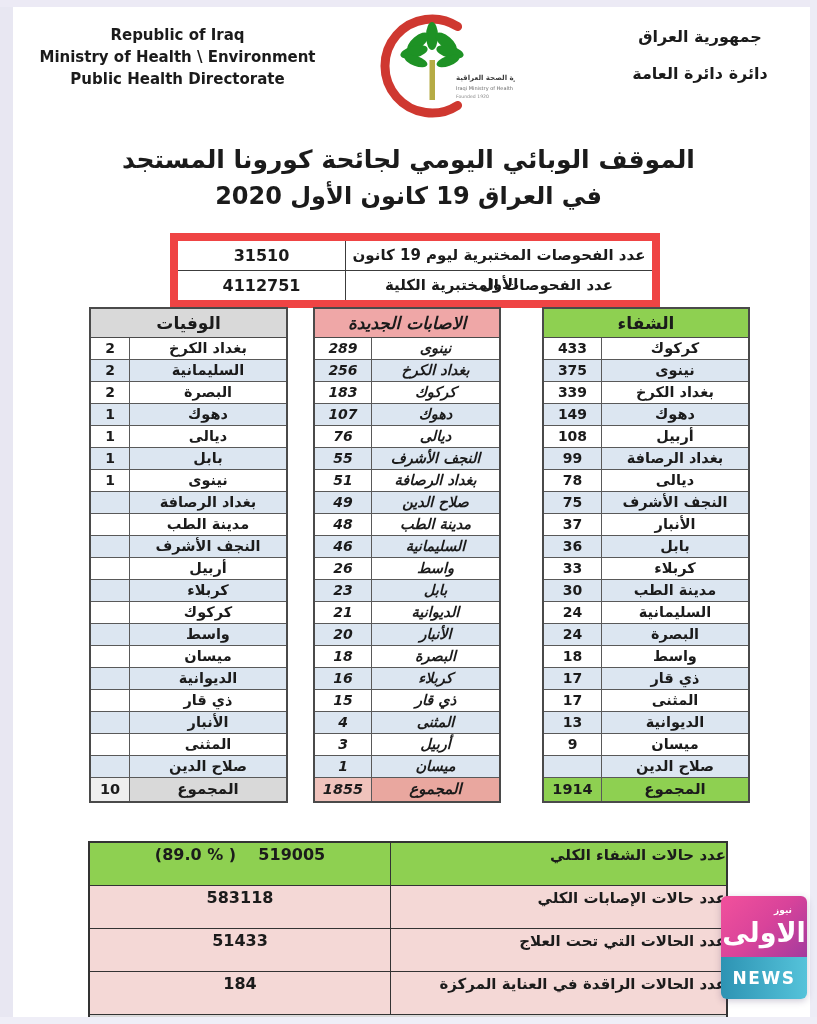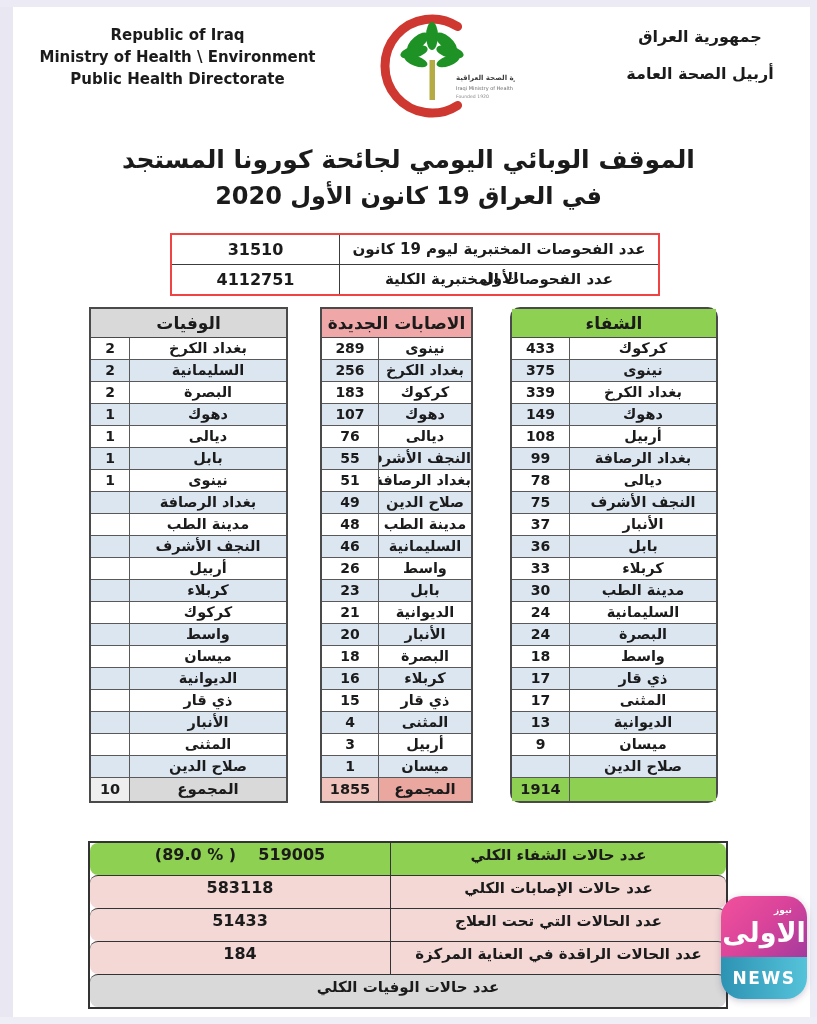--- a/index.html
+++ b/index.html
@@ -123,7 +123,7 @@
 
 <div class="header-ar">
   <div>جمهورية العراق</div>
-  <div>أربيل الصحة العامة</div>
+  <div>دائرة دائرة العامة</div>
 </div>
 
 <div class="page-title">

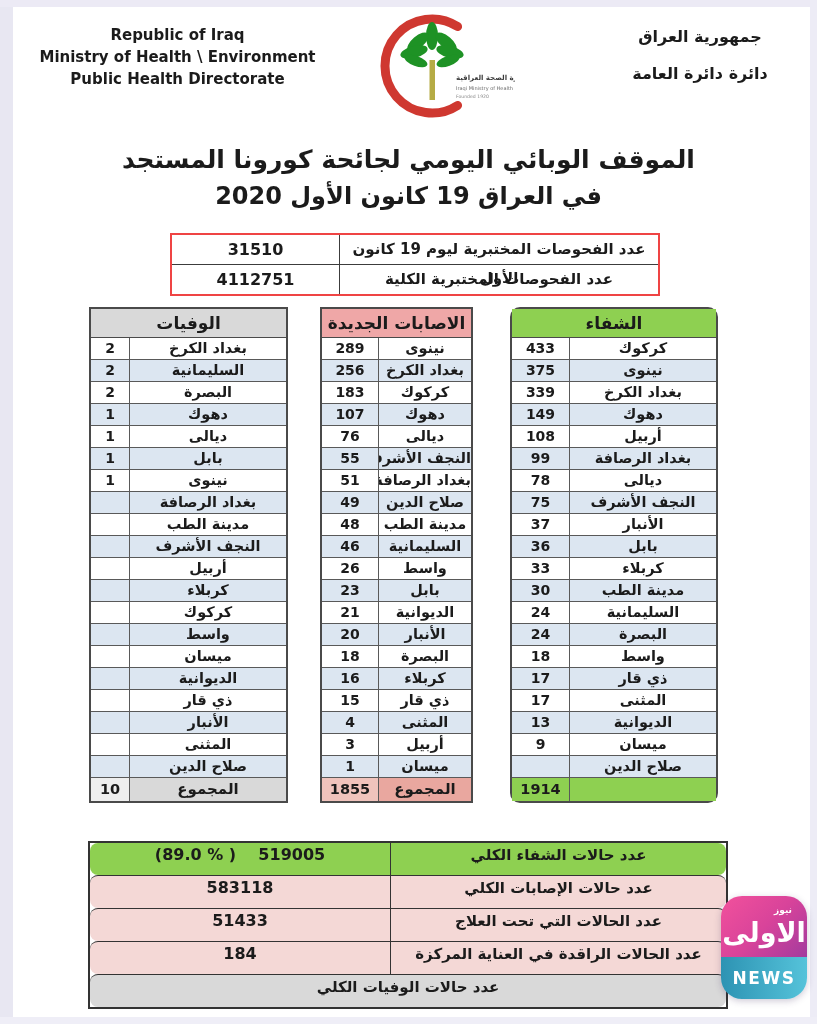--- a/index.html
+++ b/index.html
@@ -29,7 +29,7 @@
 
   
   .tests-table{position:absolute;left:170px;top:233px;width:490px;
-               border:2px solid #ef4444;box-sizing:border-box;background:#fff;}
+               border:8px solid #ef4444;box-sizing:border-box;background:#fff;}
   .tests-row{display:flex;height:29px;line-height:29px;}
   .tests-row + .tests-row{border-top:1px solid #3c3c3c;}
   .tests-val{width:167px;border-right:1px solid #3c3c3c;text-align:center;

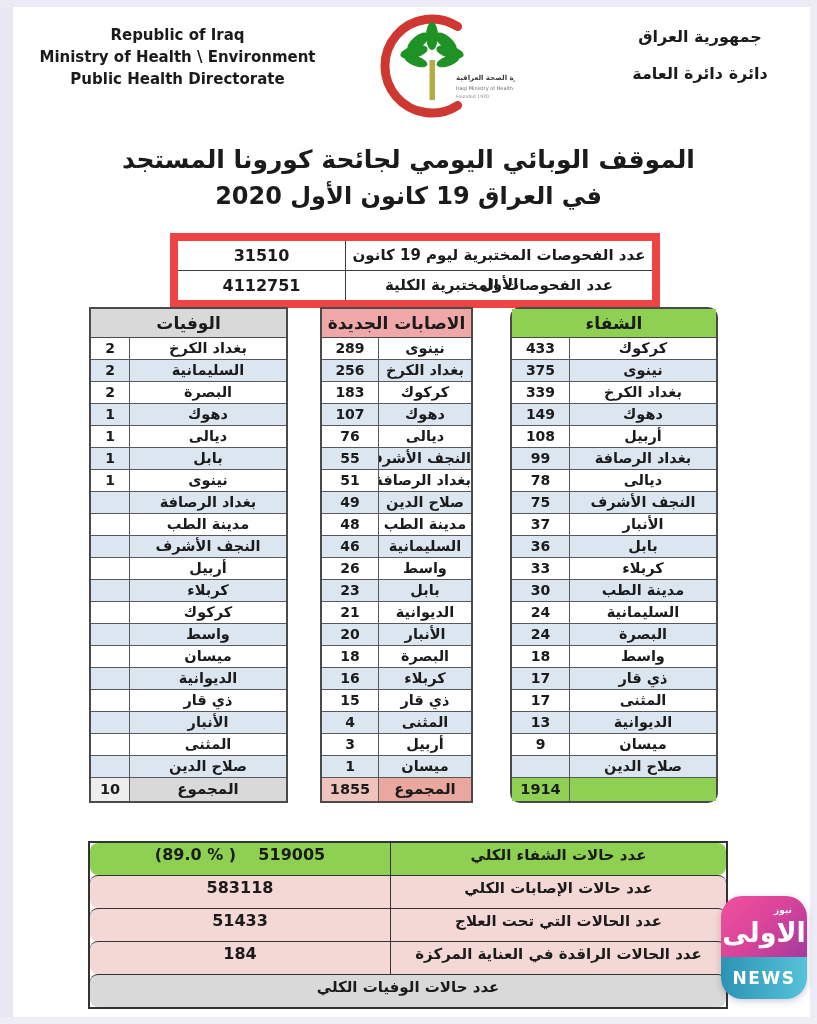--- a/index.html
+++ b/index.html
@@ -39,7 +39,7 @@
   
   .gov-table{position:absolute;top:307px;border:2px solid #4a4a4a;box-sizing:border-box;background:#fff;}
   #table-deaths{left:89px;width:199px;}
-  #table-cases{left:320px;width:153px;}
+  #table-cases{left:313px;width:188px;font-style:italic;}
   #table-recov{left:510px;width:208px;border-radius:10px;}
   .t-head{height:28px;line-height:28px;text-align:center;font-weight:bold;font-size:17px;
           border-bottom:1px solid #4a4a4a;direction:rtl;}

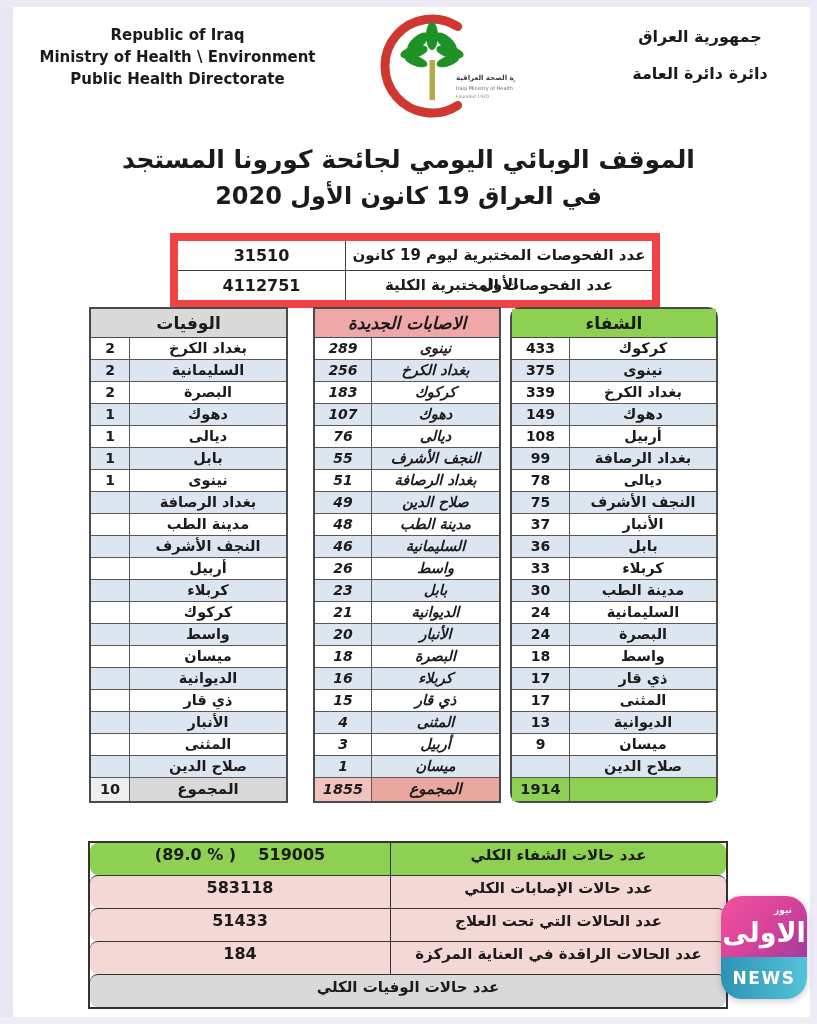--- a/index.html
+++ b/index.html
@@ -40,7 +40,7 @@
   .gov-table{position:absolute;top:307px;border:2px solid #4a4a4a;box-sizing:border-box;background:#fff;}
   #table-deaths{left:89px;width:199px;}
   #table-cases{left:313px;width:188px;font-style:italic;}
-  #table-recov{left:510px;width:208px;border-radius:10px;}
+  #table-recov{left:542px;width:208px;}
   .t-head{height:28px;line-height:28px;text-align:center;font-weight:bold;font-size:17px;
           border-bottom:1px solid #4a4a4a;direction:rtl;}
   #table-deaths .t-head{background:#d9d9d9;}

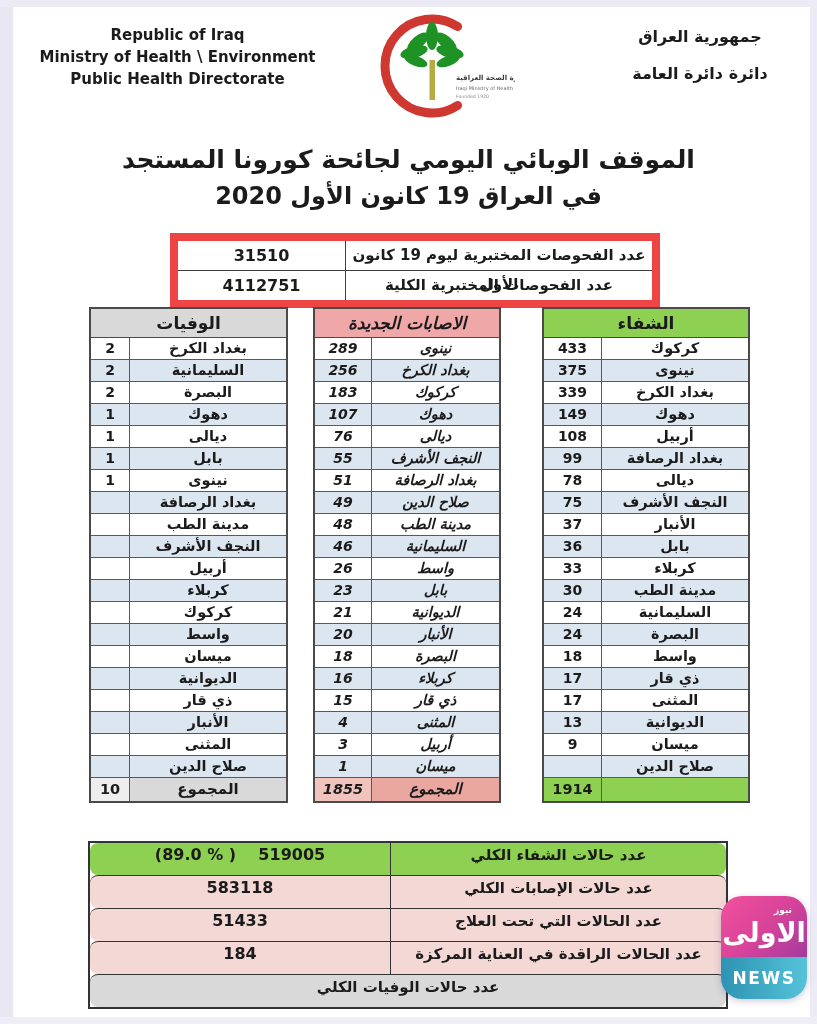--- a/index.html
+++ b/index.html
@@ -61,7 +61,7 @@
   #table-deaths .t-total .c-val{background:#eeeeee;}
   #table-cases  .t-total{background:#e9a79f;}
   #table-cases  .t-total .c-val{background:#f0c3bc;}
-  #table-recov  .t-total{background:#8ed051;flex-direction:column;}
+  #table-recov  .t-total{background:#8ed051;}
 
   
   .summary-table{position:absolute;left:88px;top:841px;width:640px;

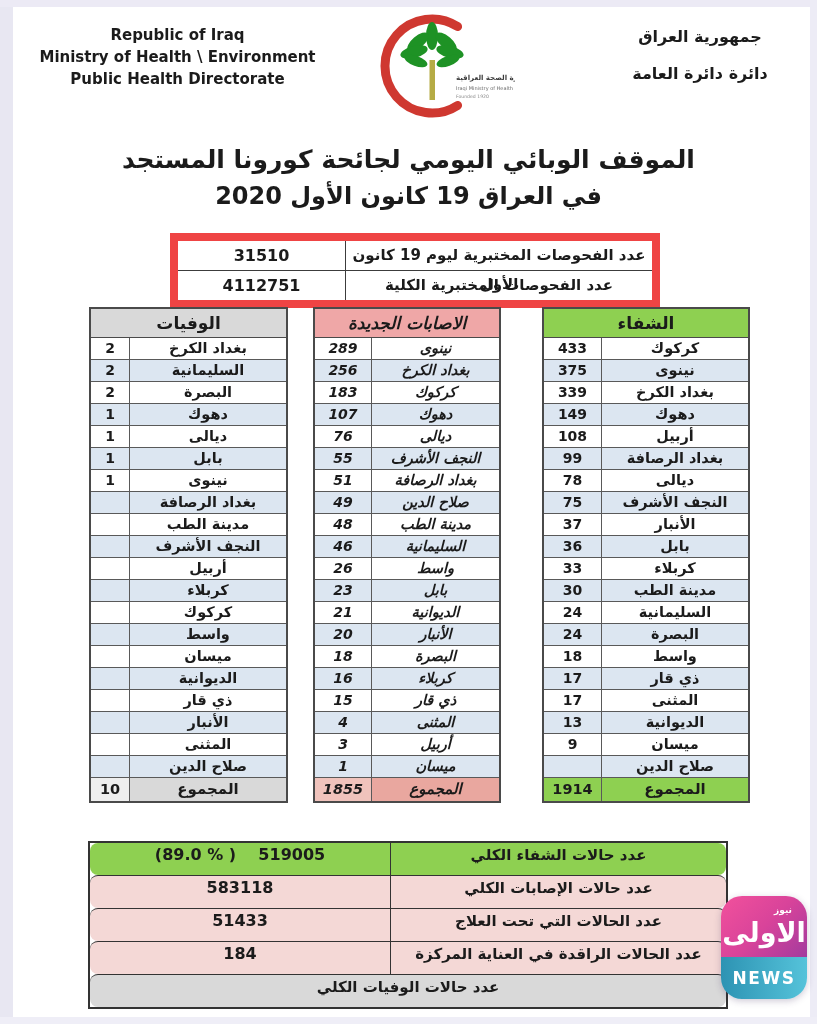--- a/index.html
+++ b/index.html
@@ -66,7 +66,7 @@
   
   .summary-table{position:absolute;left:88px;top:841px;width:640px;
                  border:2px solid #333;box-sizing:border-box;background:#fff;}
-  .s-row{display:flex;height:32px;line-height:24px;border-radius:8px;}
+  .s-row{display:flex;height:42px;line-height:24px;}
   .s-row + .s-row{border-top:1px solid #333;}
   .s-val{width:300px;border-right:1px solid #333;text-align:center;font-weight:bold;
          font-size:16px;direction:ltr;white-space:pre;}

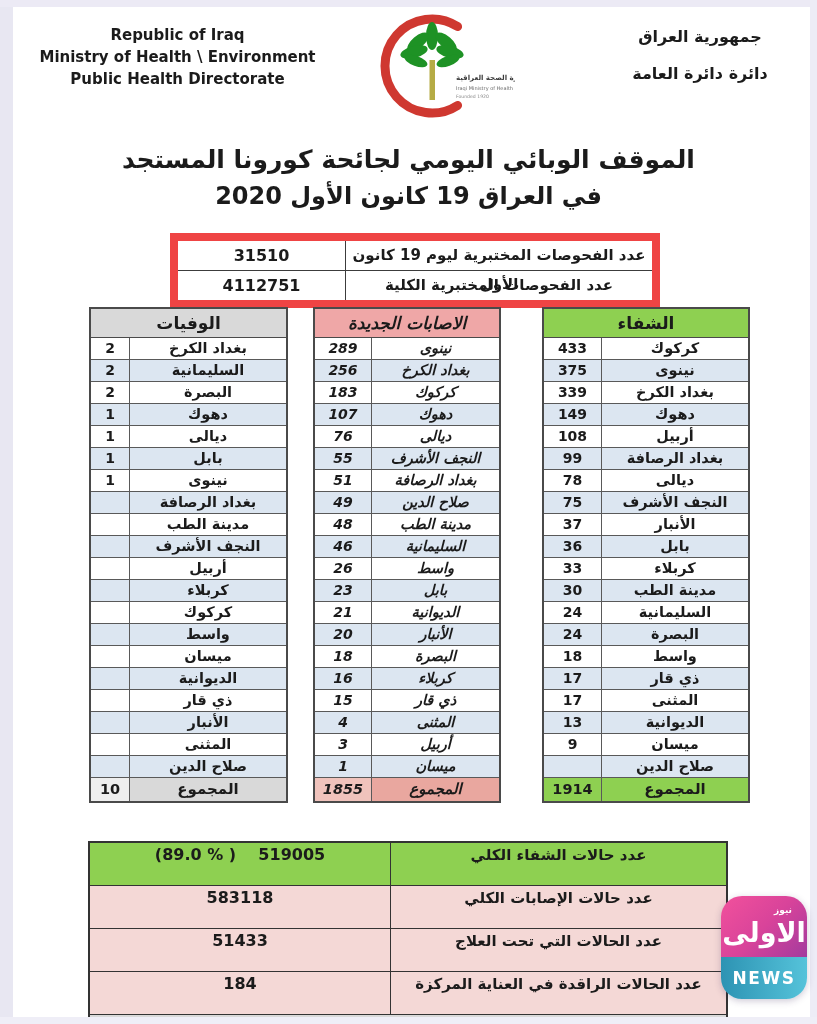--- a/index.html
+++ b/index.html
@@ -70,7 +70,7 @@
   .s-row + .s-row{border-top:1px solid #333;}
   .s-val{width:300px;border-right:1px solid #333;text-align:center;font-weight:bold;
          font-size:16px;direction:ltr;white-space:pre;}
-  .s-label{flex:1;direction:rtl;text-align:center;font-weight:bold;font-size:15px;}
+  .s-label{flex:1;direction:rtl;font-weight:bold;font-size:15px;}
   .s-row.green{background:#8ed051;}
   .s-row.pink{background:#f4d8d6;}
   .s-row.gray{background:#d9d9d9;}

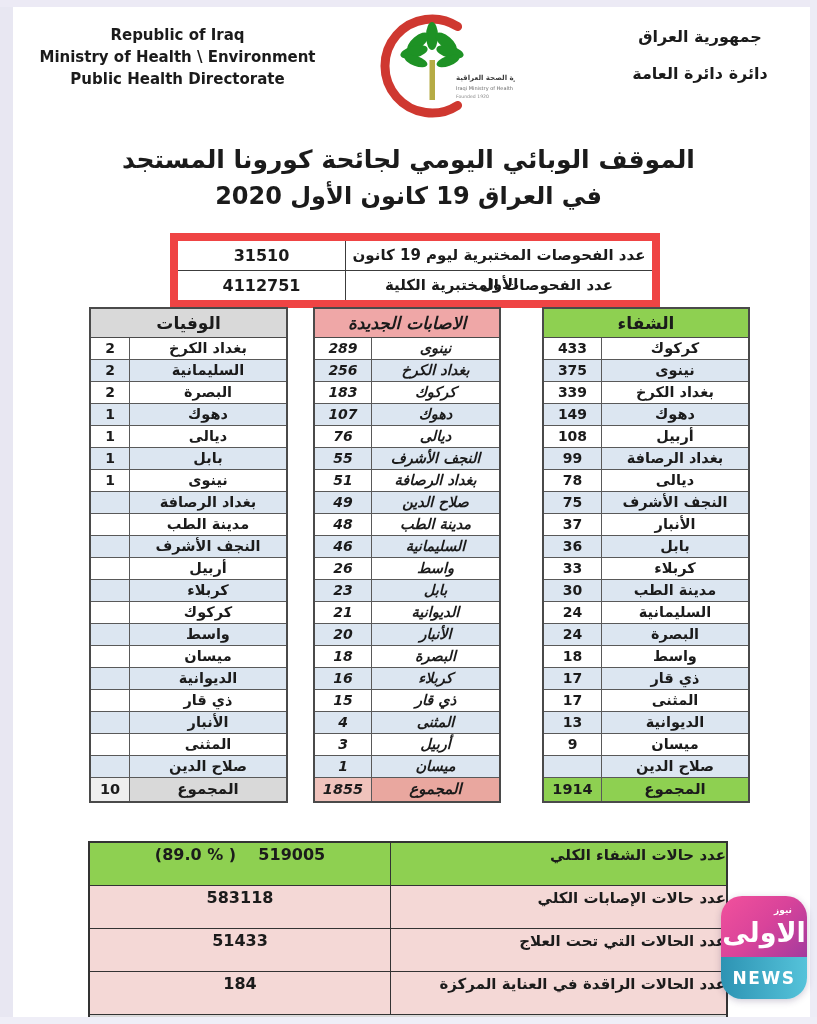--- a/index.html
+++ b/index.html
@@ -77,7 +77,7 @@
 
   
   .news-logo{position:absolute;left:721px;top:896px;width:86px;height:103px;
-             border-radius:21px;overflow:hidden;z-index:12;box-shadow:0 2px 7px rgba(60,40,90,.25);}
+             border-radius:6px;overflow:hidden;z-index:12;box-shadow:0 2px 7px rgba(60,40,90,.25);}
   .news-top{position:absolute;left:0;right:0;top:0;bottom:33px;
             background:linear-gradient(135deg,#f2519c 0%,#d8439a 48%,#9c3a9e 100%);}
   .news-ar-small{position:absolute;top:9px;right:15px;color:#fff;font-size:9px;font-weight:bold;direction:rtl;}

